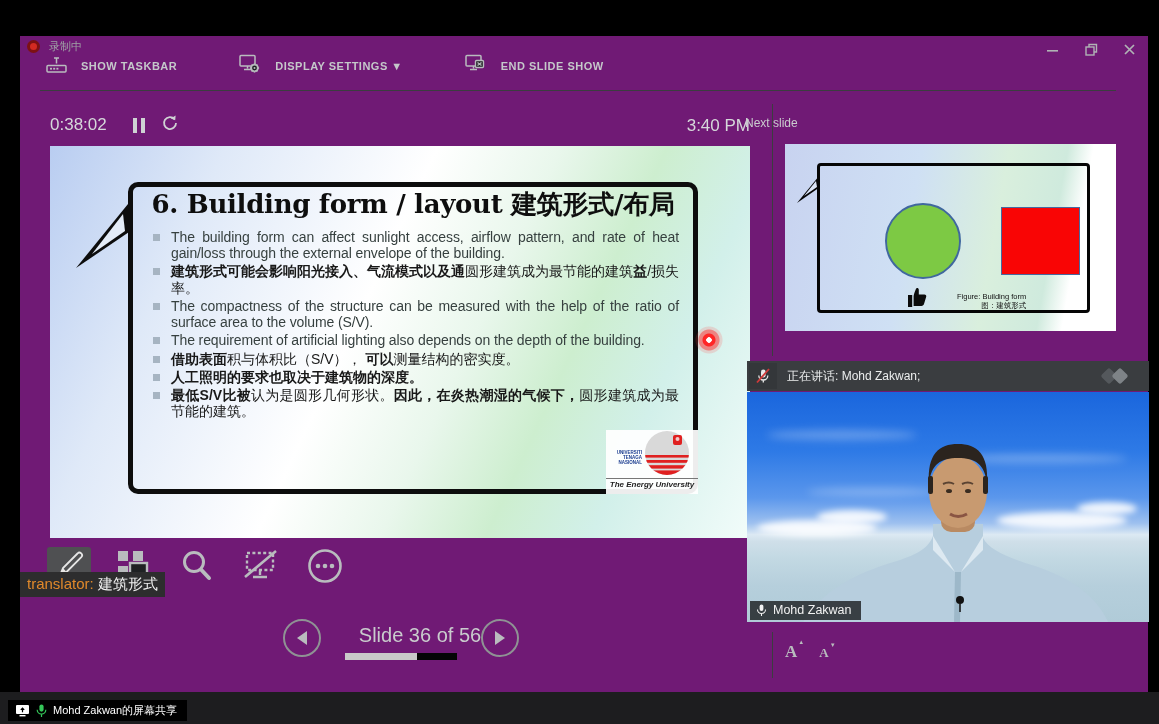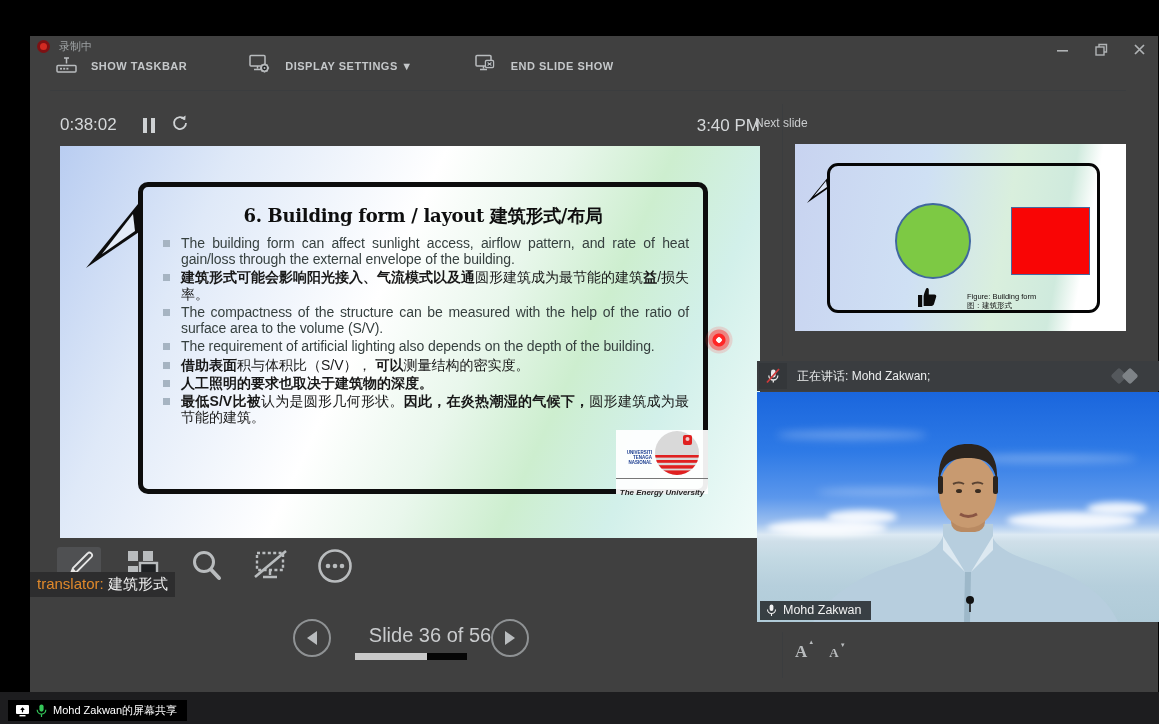--- a/index.html
+++ b/index.html
@@ -6,7 +6,7 @@
   html,body { background:#000; }
   body { font-family:"Liberation Sans", sans-serif; }
   .stage { position:relative; width:1159px; height:724px; background:#000; overflow:hidden; }
-  .window { position:absolute; left:20px; top:36px; width:1128px; height:656px; background:#404040;margin-left:10px; }
+  .window { position:absolute; left:20px; top:36px; width:1128px; height:656px; background:#701a75; }
 
   
   .rec-row { position:absolute; left:7px; top:3px; display:flex; align-items:center; gap:9px; }

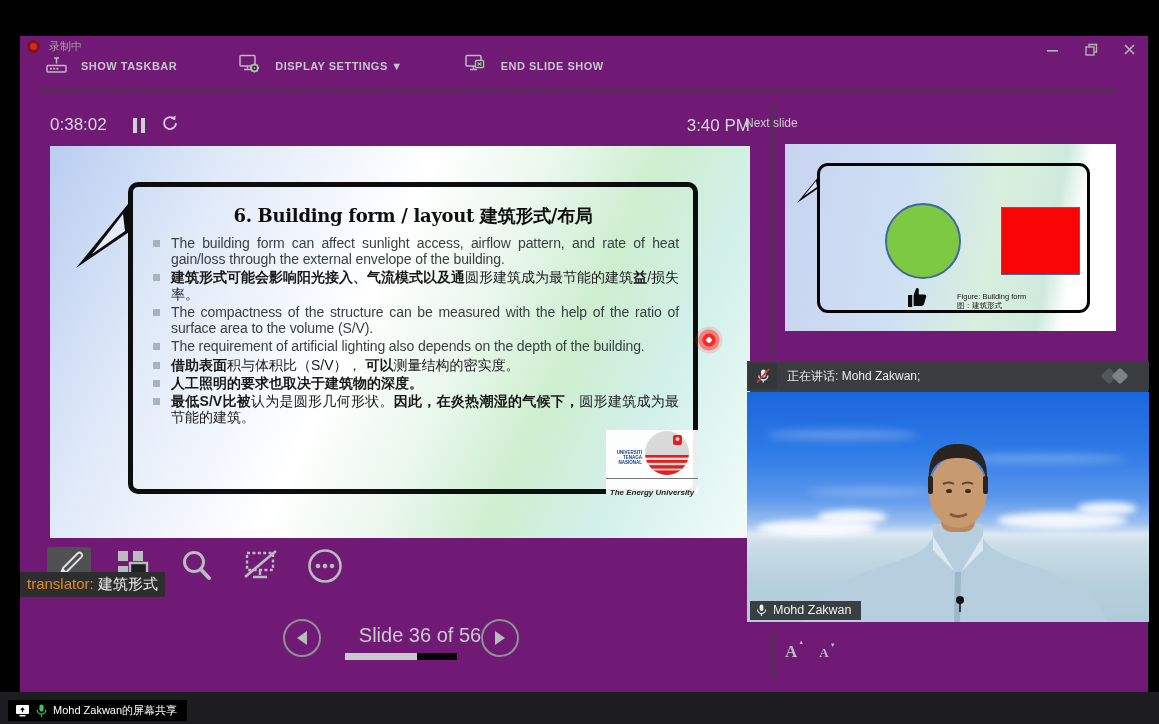--- a/index.html
+++ b/index.html
@@ -39,7 +39,7 @@
     background:linear-gradient(115deg,#b9cdf1 0%,#dfe9f8 20%,#ffffff 44%,#e9f7ec 58%,#cdeecf 70%,#d2f0ea 82%,#f2fcfa 100%); overflow:hidden; }
   .bubble { position:absolute; left:78px; top:36px; width:570px; height:312px; border:5px solid #0d0d0d; border-radius:10px; }
   .bubble-tail { position:absolute; left:26px; top:58px; }
-  .slide-title { text-align:center; padding-top:17px; font-family:"DejaVu Serif", serif; font-weight:700; font-size:18px; color:#0e0e0e; letter-spacing:-.3px; white-space:nowrap; }
+  .slide-title { text-align:center; padding-top:0; font-family:"DejaVu Serif", serif; font-weight:700; font-size:26px; color:#0e0e0e; letter-spacing:-.3px; white-space:nowrap; }
   .bullets { padding:7px 14px 0 20px; }
   .bullet { display:flex; margin-bottom:2px; }
   .marker { flex:0 0 7px; width:7px; height:7px; background:#a6b4c2; margin:5px 11px 0 0; }

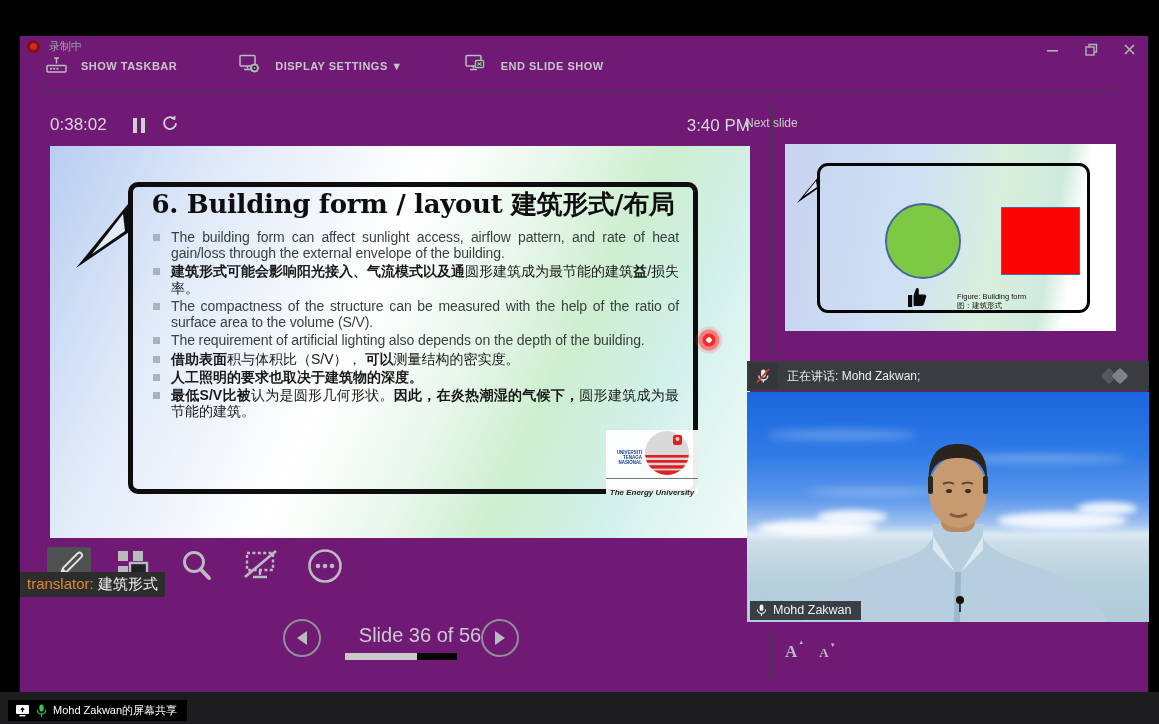--- a/index.html
+++ b/index.html
@@ -76,7 +76,7 @@
   
   .thumb { position:absolute; left:765px; top:108px; width:331px; height:187px;
     background:linear-gradient(100deg,#c8d3f0 0%,#cfe0f4 38%,#d9efdd 62%,#cfeadd 78%,#ffffff 85%,#ffffff 100%); }
-  .mini-bubble { position:absolute; left:32px; top:19px; width:273px; height:150px; border:3px solid #050505; border-radius:11px; }
+  .mini-bubble { position:absolute; left:32px; top:19px; width:273px; height:150px; border:3px solid #050505; border-radius:4px;text-align:right; }
   .mini-tail { position:absolute; left:12px; top:32px; }
   .mini-circle { position:absolute; left:65px; top:37px; width:76px; height:76px; border-radius:50%; background:#7dc944; border:2px solid #40689e; }
   .mini-rect { position:absolute; left:181px; top:41px; width:79px; height:68px; background:#f90505; border:1px solid #46699f; }

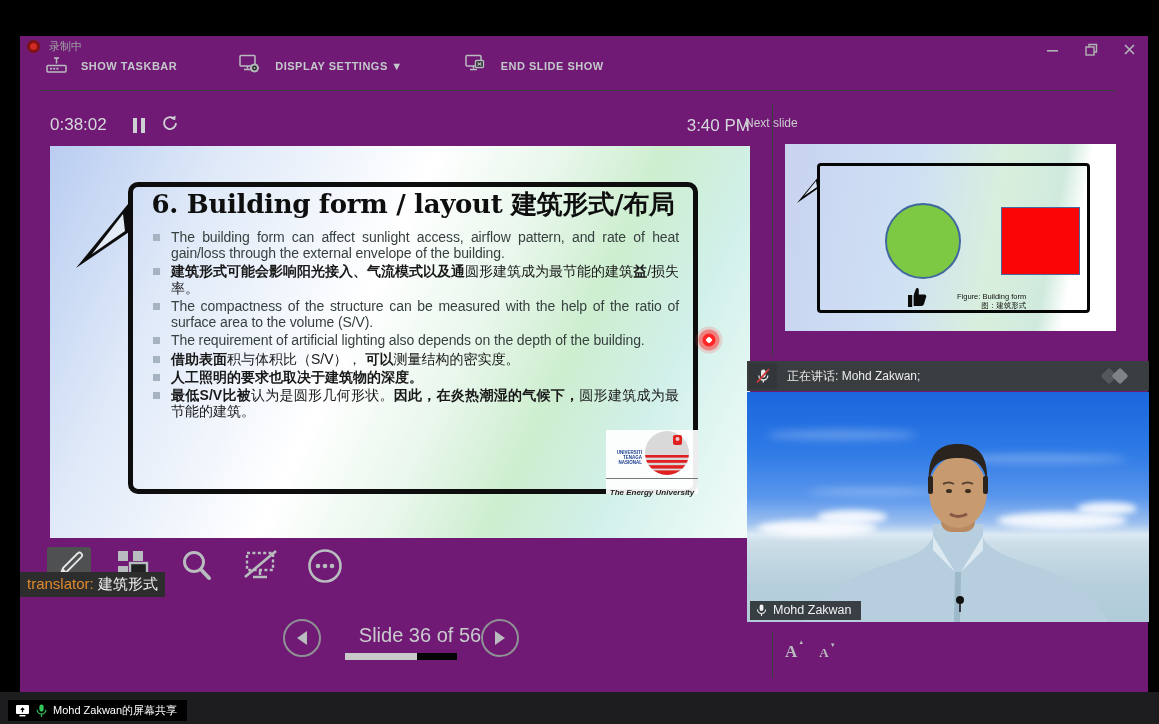--- a/index.html
+++ b/index.html
@@ -52,7 +52,7 @@
   .logo { position:absolute; left:556px; top:284px; width:92px; height:64px; background:rgba(255,255,255,.93); }
   .logo-uni { position:absolute; left:0; top:20px; width:36px; font-size:4.5px; font-weight:700; color:#1a3c8f; text-align:right; line-height:1.15; }
   .logo-circle { position:absolute; left:38px; top:0; }
-  .logo-tag { position:absolute; left:0; top:48px; width:92px; border-top:1px solid #777; font-size:8px; font-style:italic; font-weight:700; color:#222; text-align:center; padding-top:9px; white-space:nowrap; }
+  .logo-tag { position:absolute; left:0; top:48px; width:92px; border-top:1px solid #777; font-size:8px; font-style:italic; font-weight:700; color:#222; text-align:center; padding-top:1px; white-space:nowrap; }
 
   .laser { position:absolute; left:644px; top:179px; width:30px; height:30px; border-radius:50%;
     background:radial-gradient(circle,#ffffff 0 2.5px,#ff2626 3px 6px,rgba(255,40,40,.55) 7px 10px,rgba(255,70,70,.18) 11px 13px,transparent 14px); }

